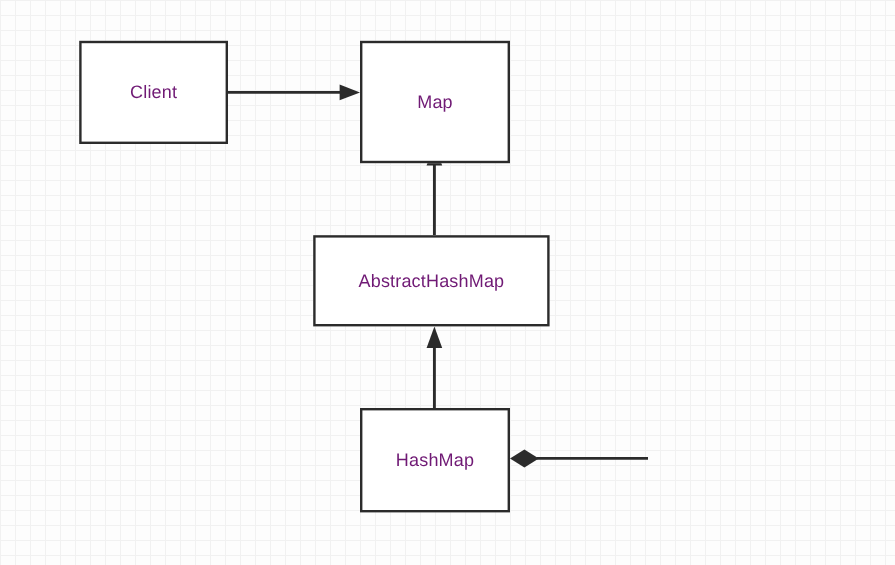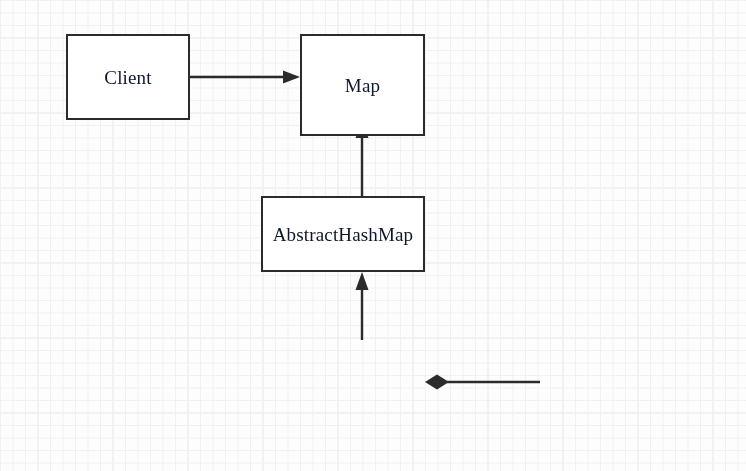--- a/index.html
+++ b/index.html
@@ -49,13 +49,12 @@
   }
 
   .node-label {
-    font-size: 19px;
-    color: #0f172a;
+    font-size: 15px;
+    color: #701a75;
     letter-spacing: 0.15px;
     line-height: 1;
     white-space: nowrap;
     user-select: none;
-    font-family: Liberation Serif, serif;
   }
 </style>
 </head>

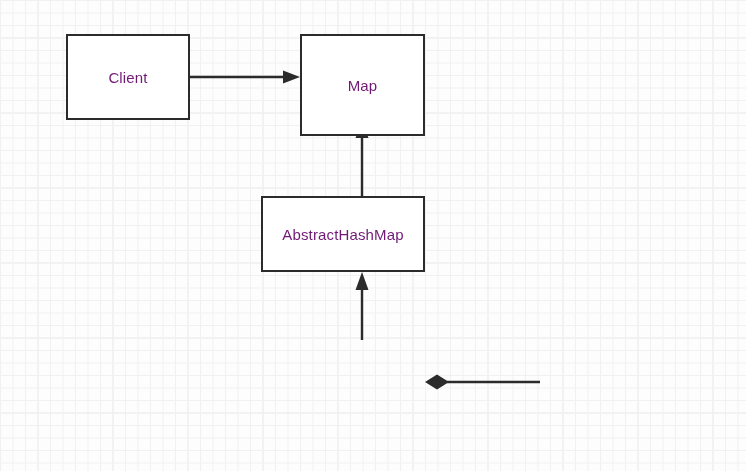--- a/index.html
+++ b/index.html
@@ -94,7 +94,7 @@
     <span class="node-label">Map</span>
   </div>
 
-  <div class="node-box" style="left:261px; top:196px; width:164px; height:76px;">
+  <div class="node-box" style="left:261px; top:196px; width:197px; height:76px;">
     <span class="node-label">AbstractHashMap</span>
   </div>
 

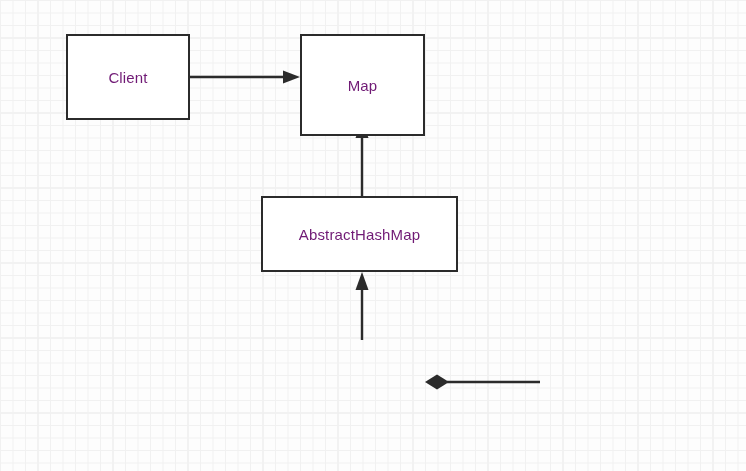--- a/index.html
+++ b/index.html
@@ -98,6 +98,9 @@
     <span class="node-label">AbstractHashMap</span>
   </div>
 
+  <div class="node-box" style="left:300px; top:340px; width:125px; height:87px;">
+    <span class="node-label">HashMap</span>
+  </div>
 
 
 </div>

